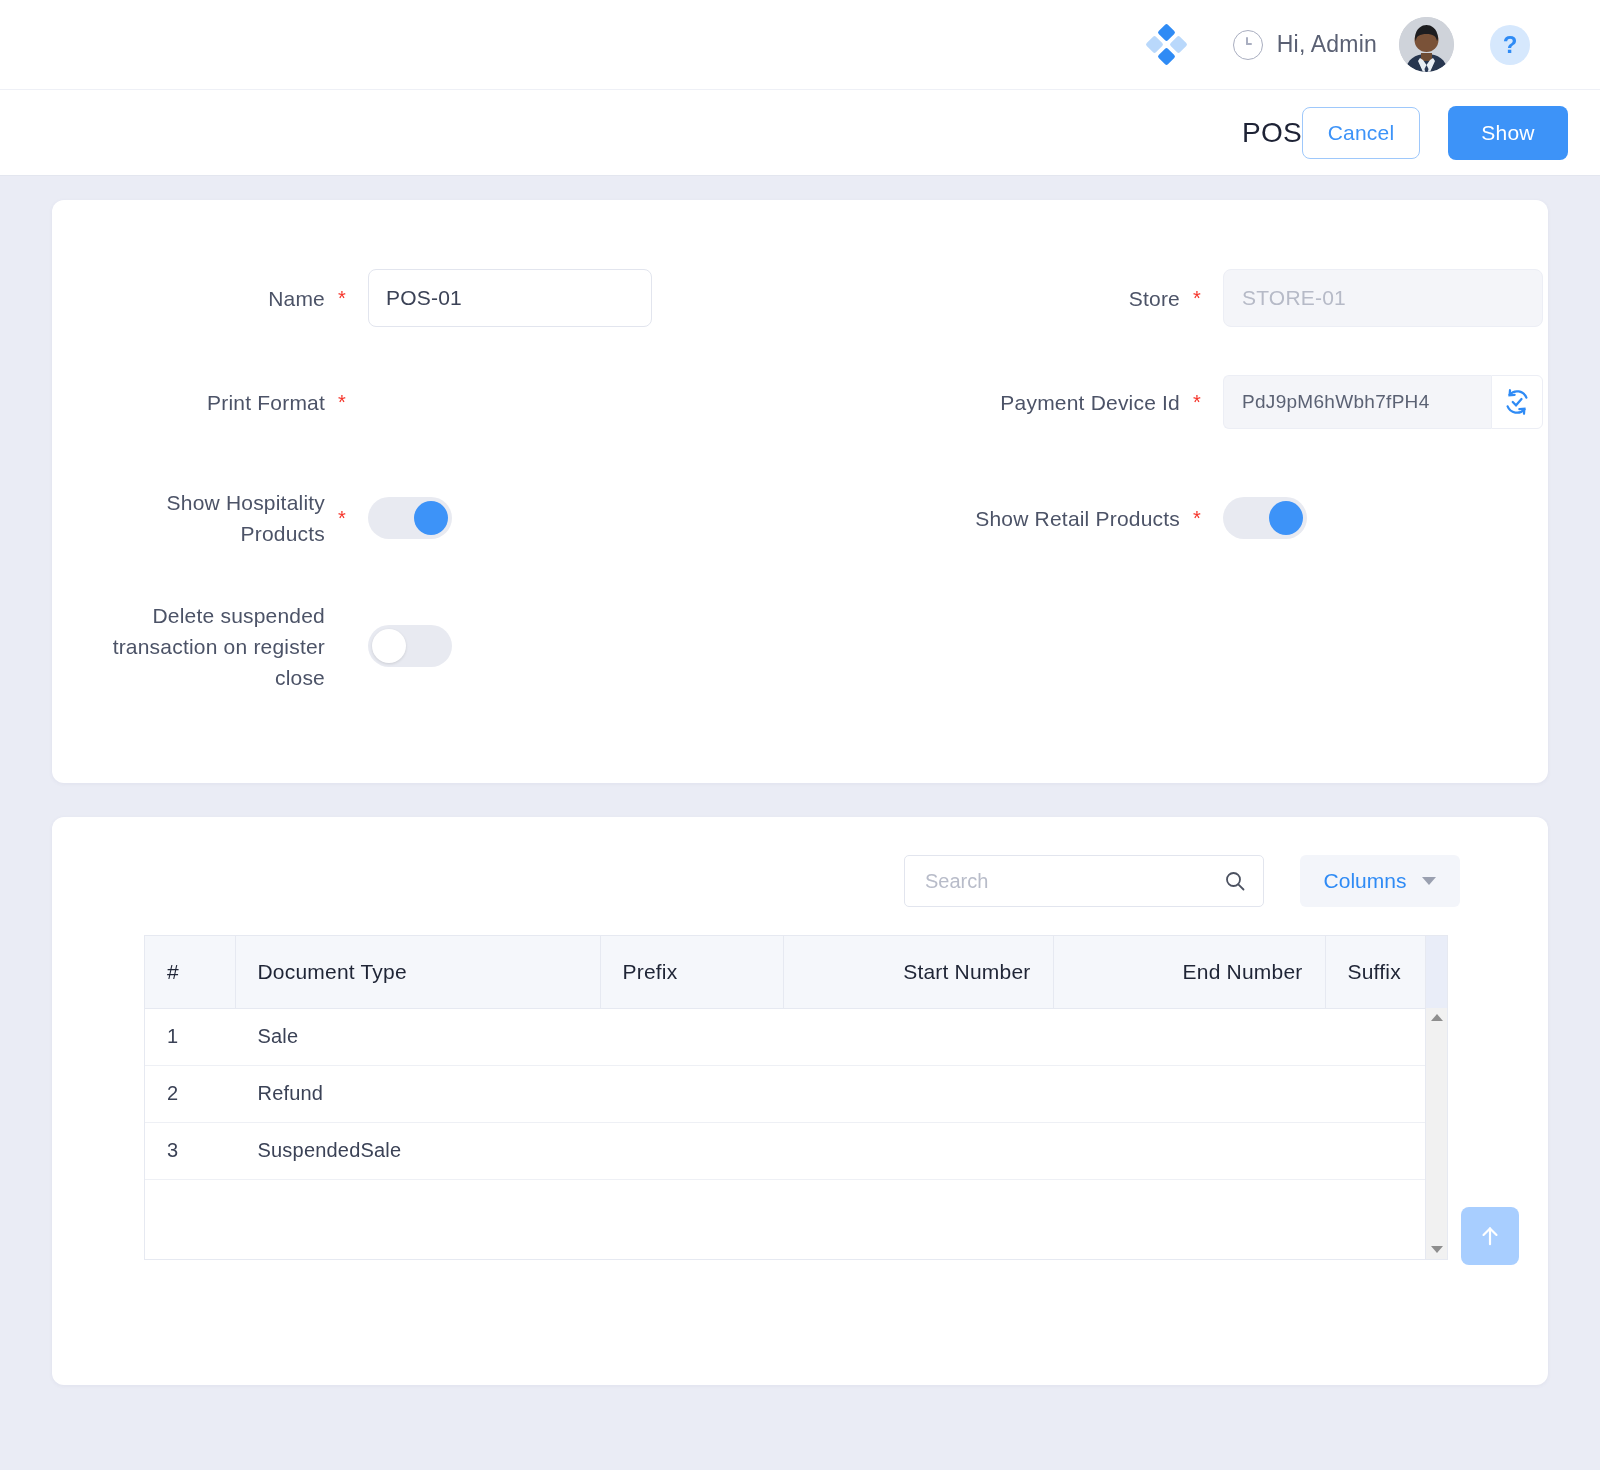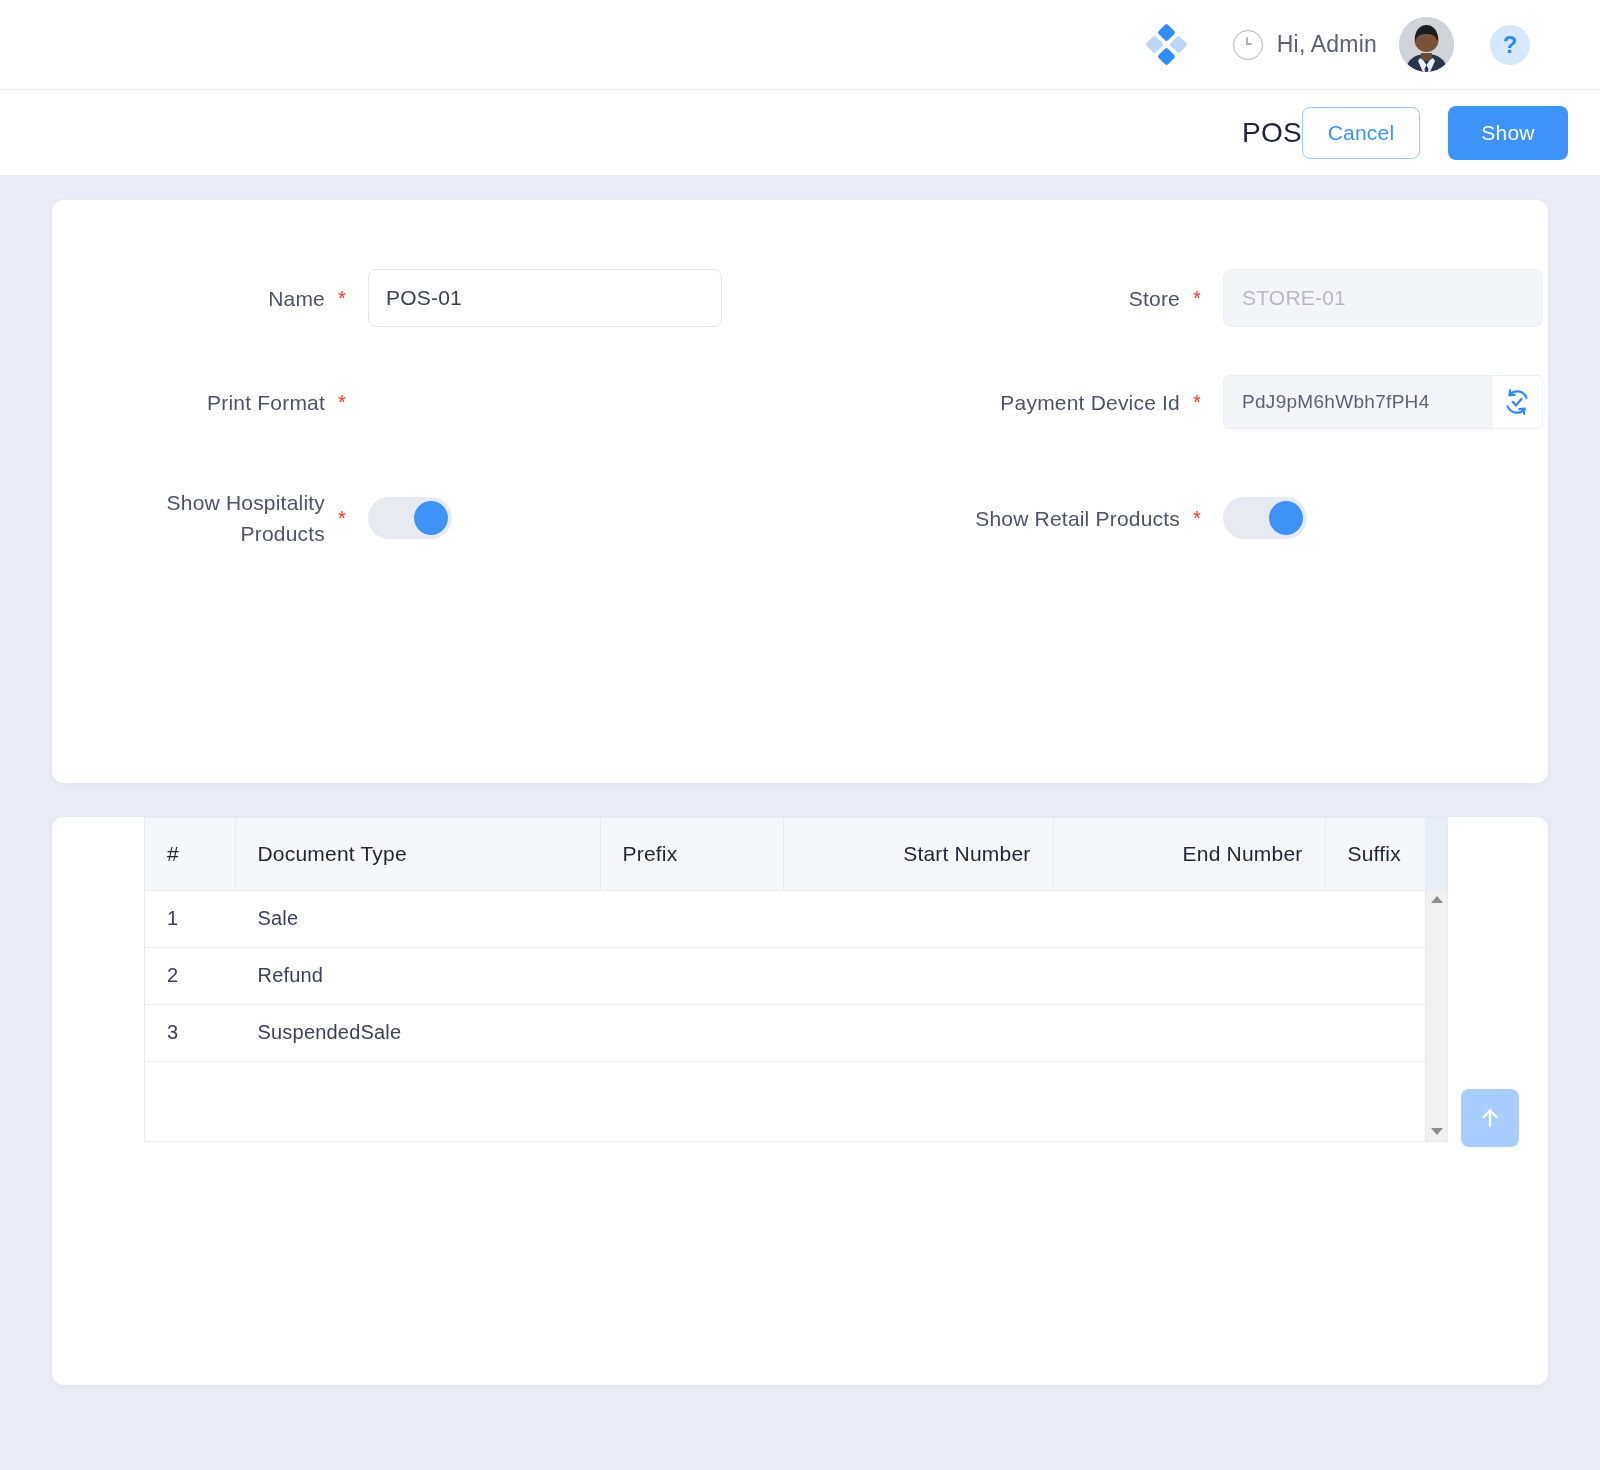--- a/index.html
+++ b/index.html
@@ -137,7 +137,7 @@
     padding: 0 18px; font-family: inherit; letter-spacing: .2px;
     display: flex; align-items: center;
   }
-  .input.w-name { width: 354px; padding-left: 17px; }
+  .input.w-name { width: 284px; padding-left: 17px; }
   .input.w-store { width: 320px; background: #f4f5f9; color: #b6bac7; border-color: #eceef5; }
 
   

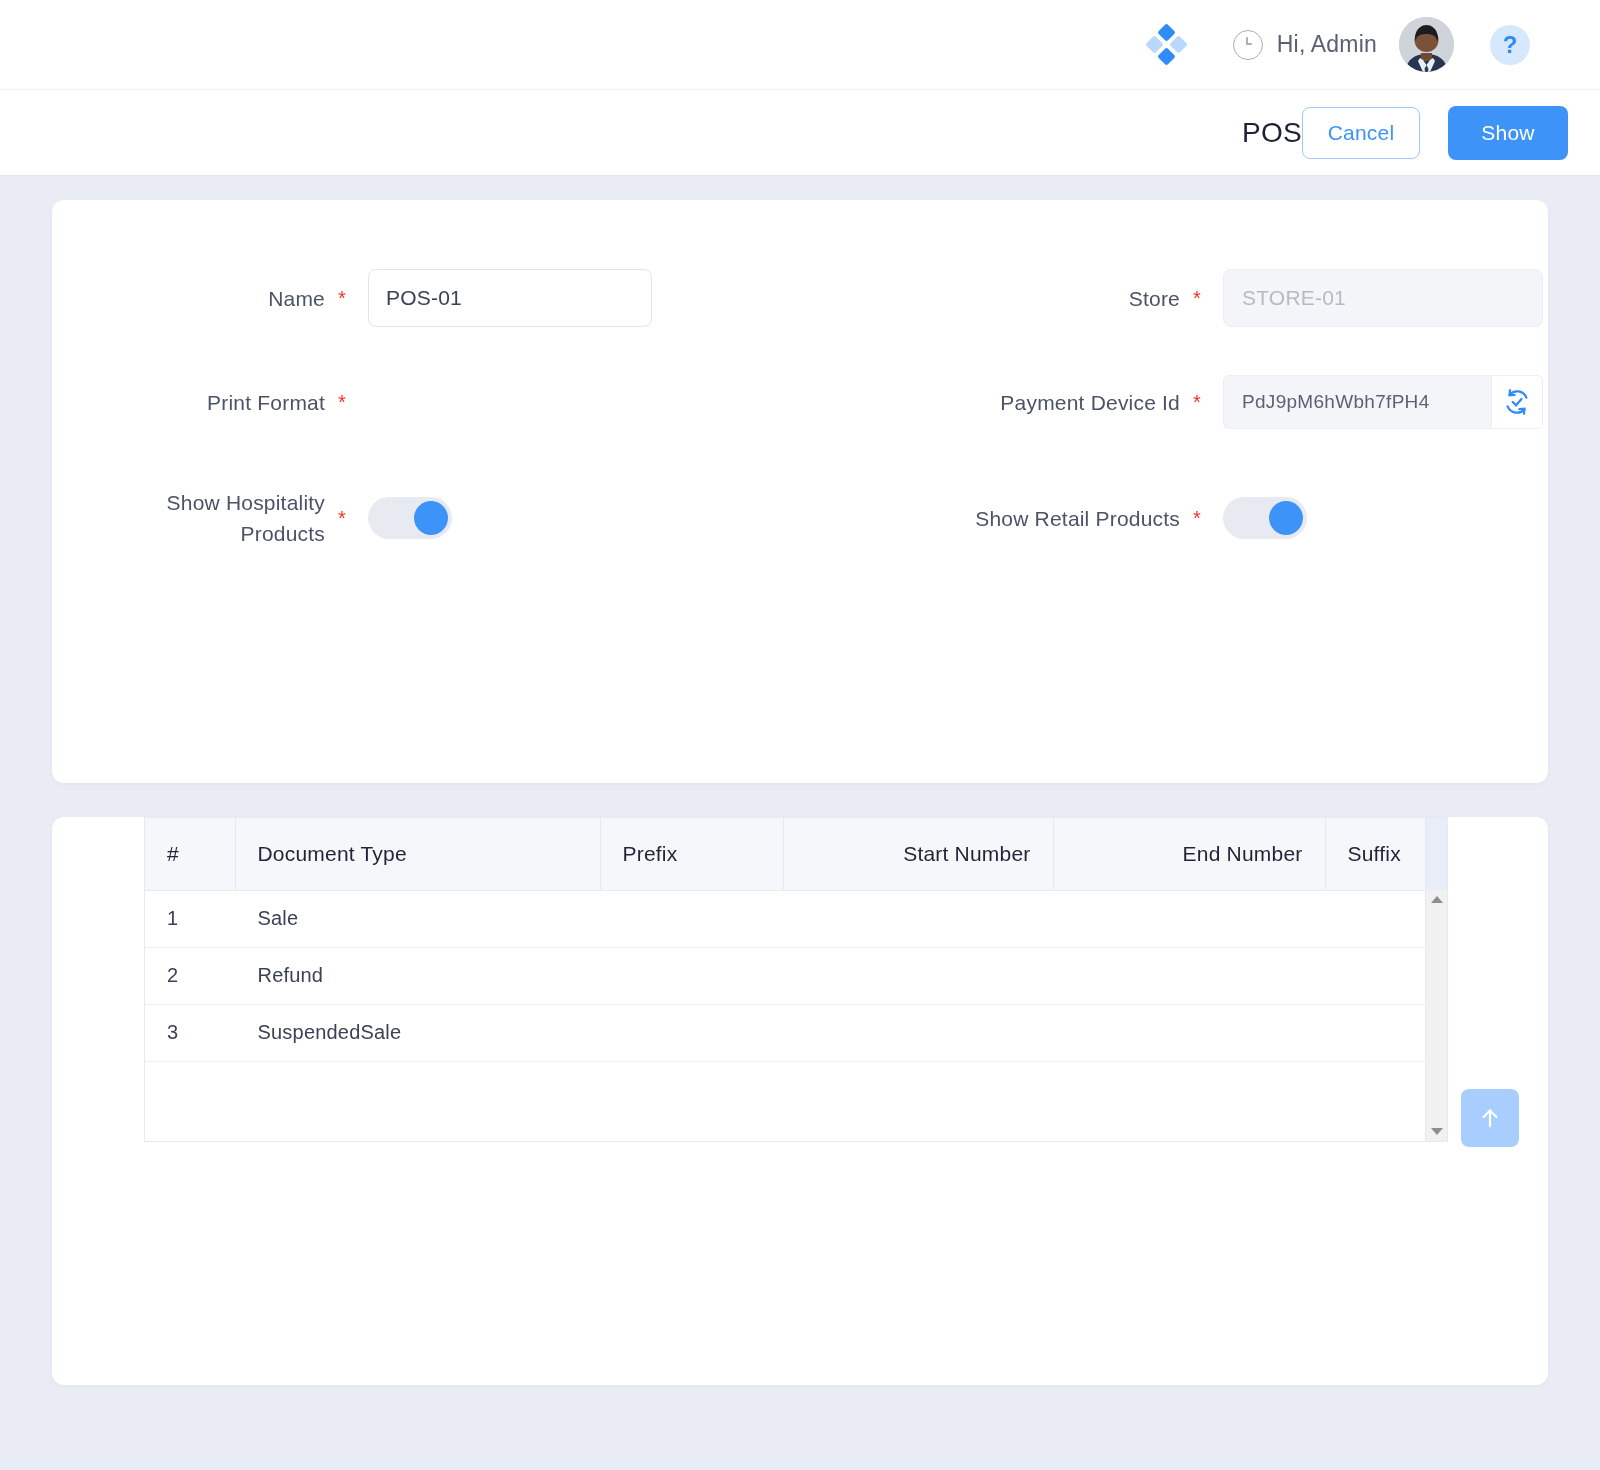--- a/index.html
+++ b/index.html
@@ -371,6 +371,15 @@
       </div>
     </div>
 
+    <div class="field-row col-left tall">
+      <div class="label label-multiline">Delete suspended transaction on register close</div>
+      <div class="req blank"></div>
+      <div class="control">
+        <div class="toggle off">
+          <span class="knob"></span>
+        </div>
+      </div>
+    </div>
 
     <div class="field-row col-right tall"></div>
   </div>

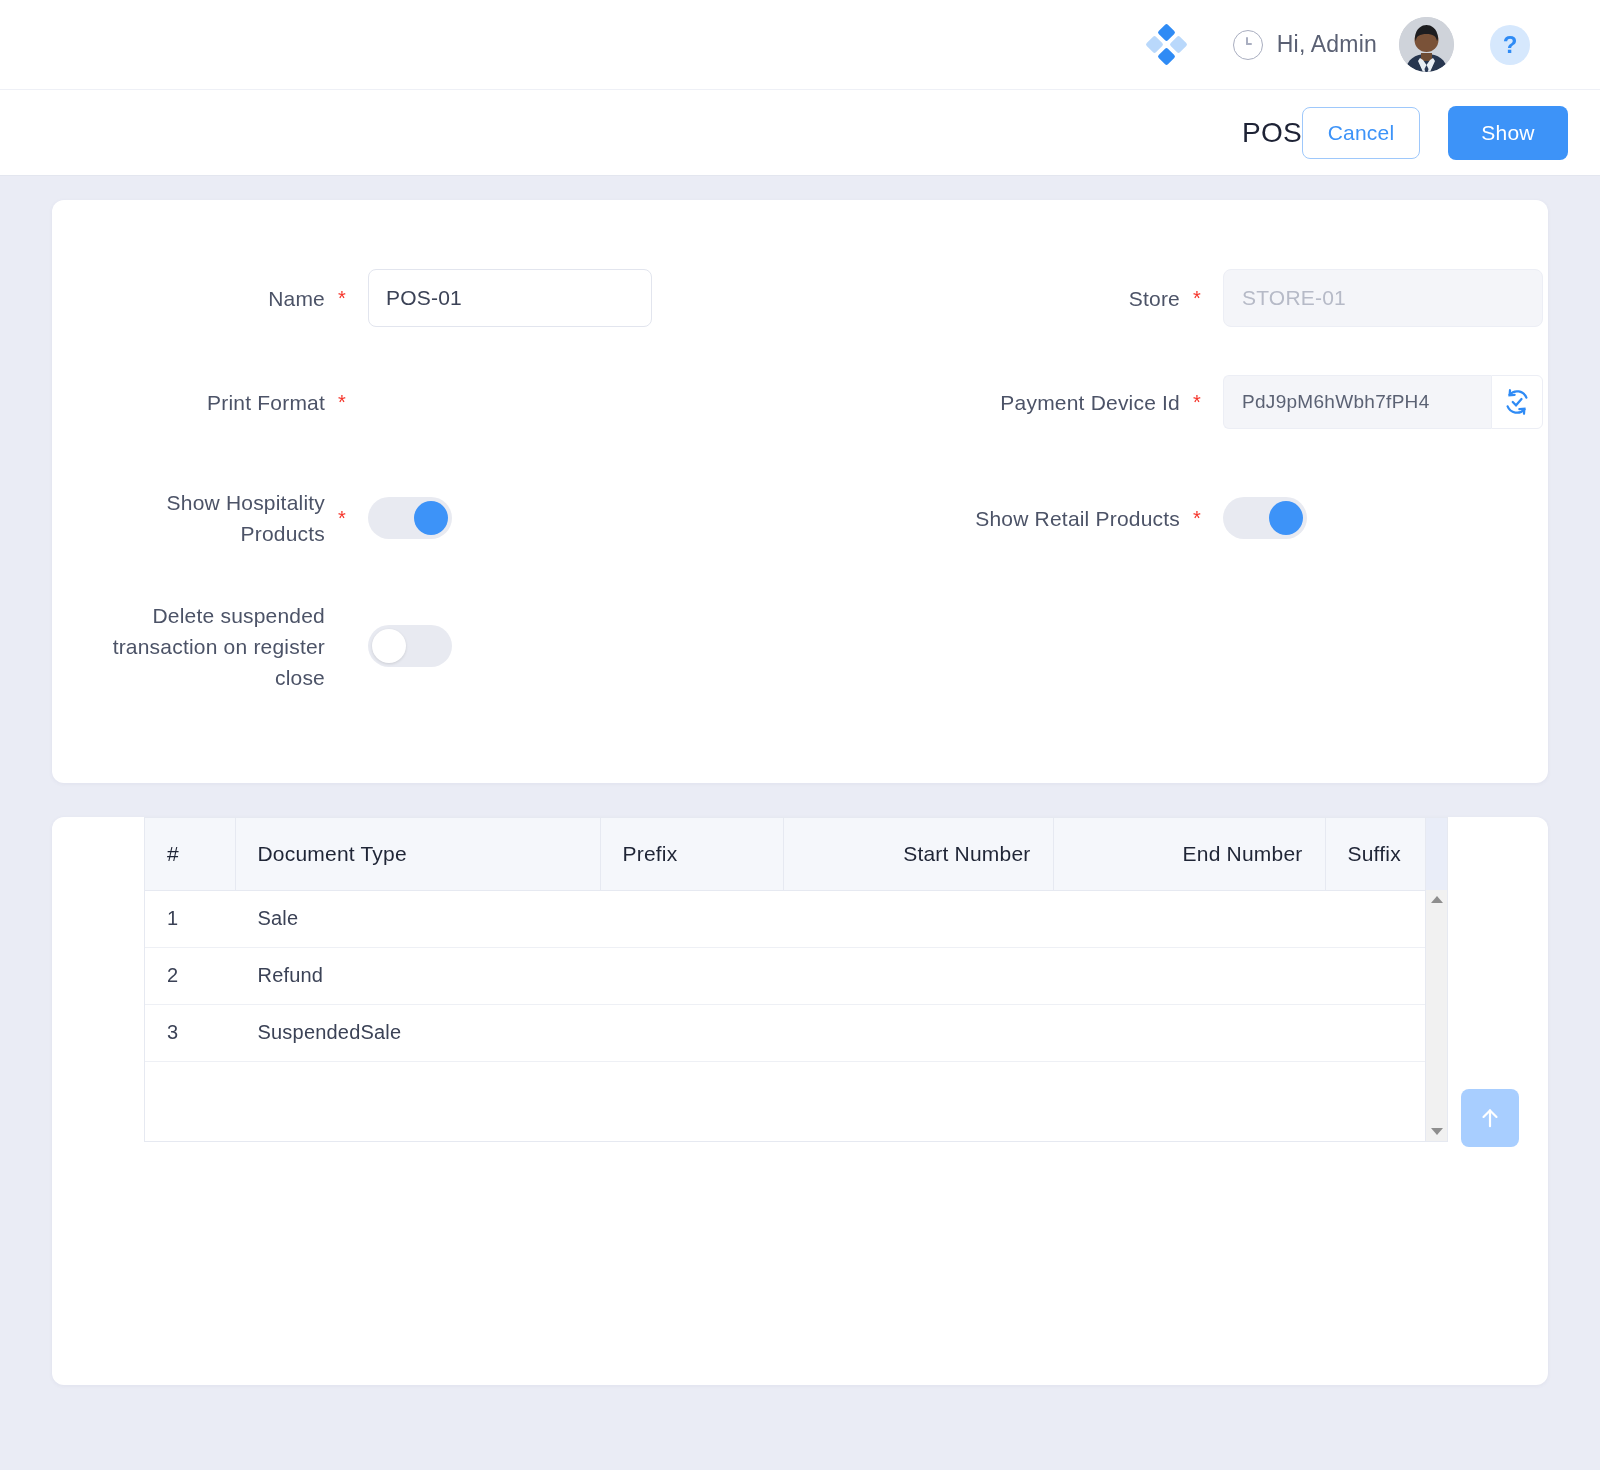--- a/index.html
+++ b/index.html
@@ -387,6 +387,19 @@
 
 <div class="card card-table">
 
+  <div class="table-toolbar">
+    <div class="search-box">
+      <input type="text" placeholder="Search" style="">
+      <svg width="24" height="24" viewBox="0 0 24 24" fill="none" stroke="#4b5160" stroke-width="1.8">
+        <circle cx="10.5" cy="10.5" r="6.5"></circle>
+        <line x1="15.3" y1="15.3" x2="20.5" y2="20.5" stroke-linecap="round"></line>
+      </svg>
+    </div>
+    <button class="columns-btn">
+      <span>Columns</span>
+      <span class="caret-down"></span>
+    </button>
+  </div>
 
   <div class="table-wrap">
     <div style="flex:1; overflow:hidden;">

